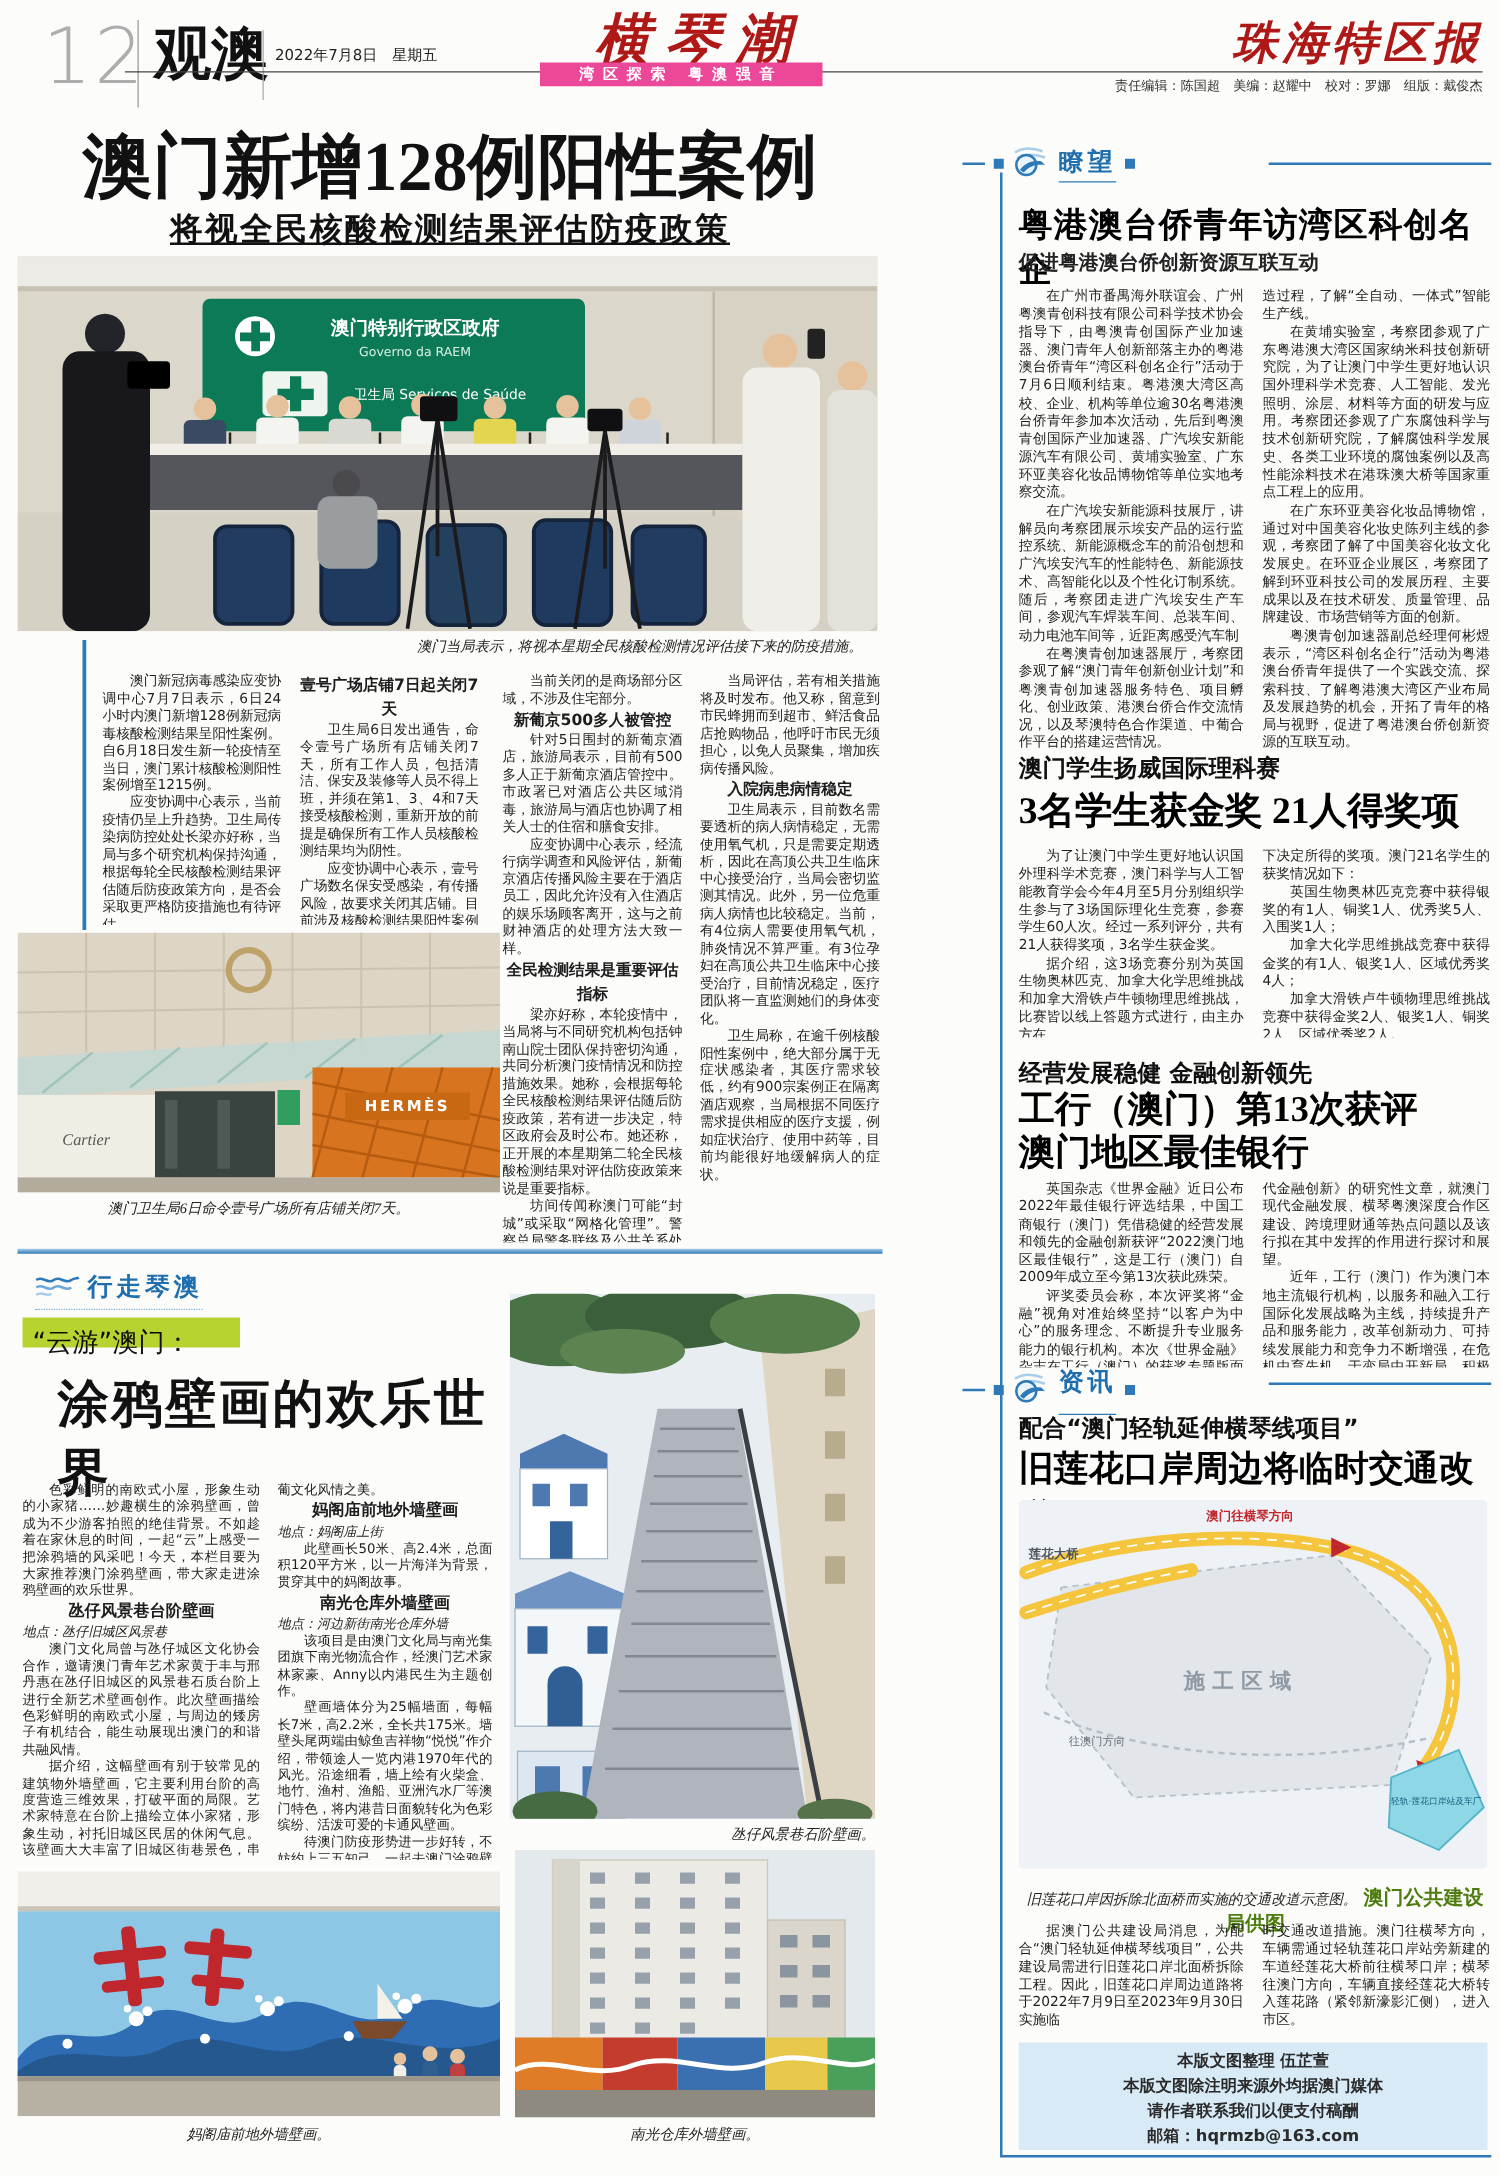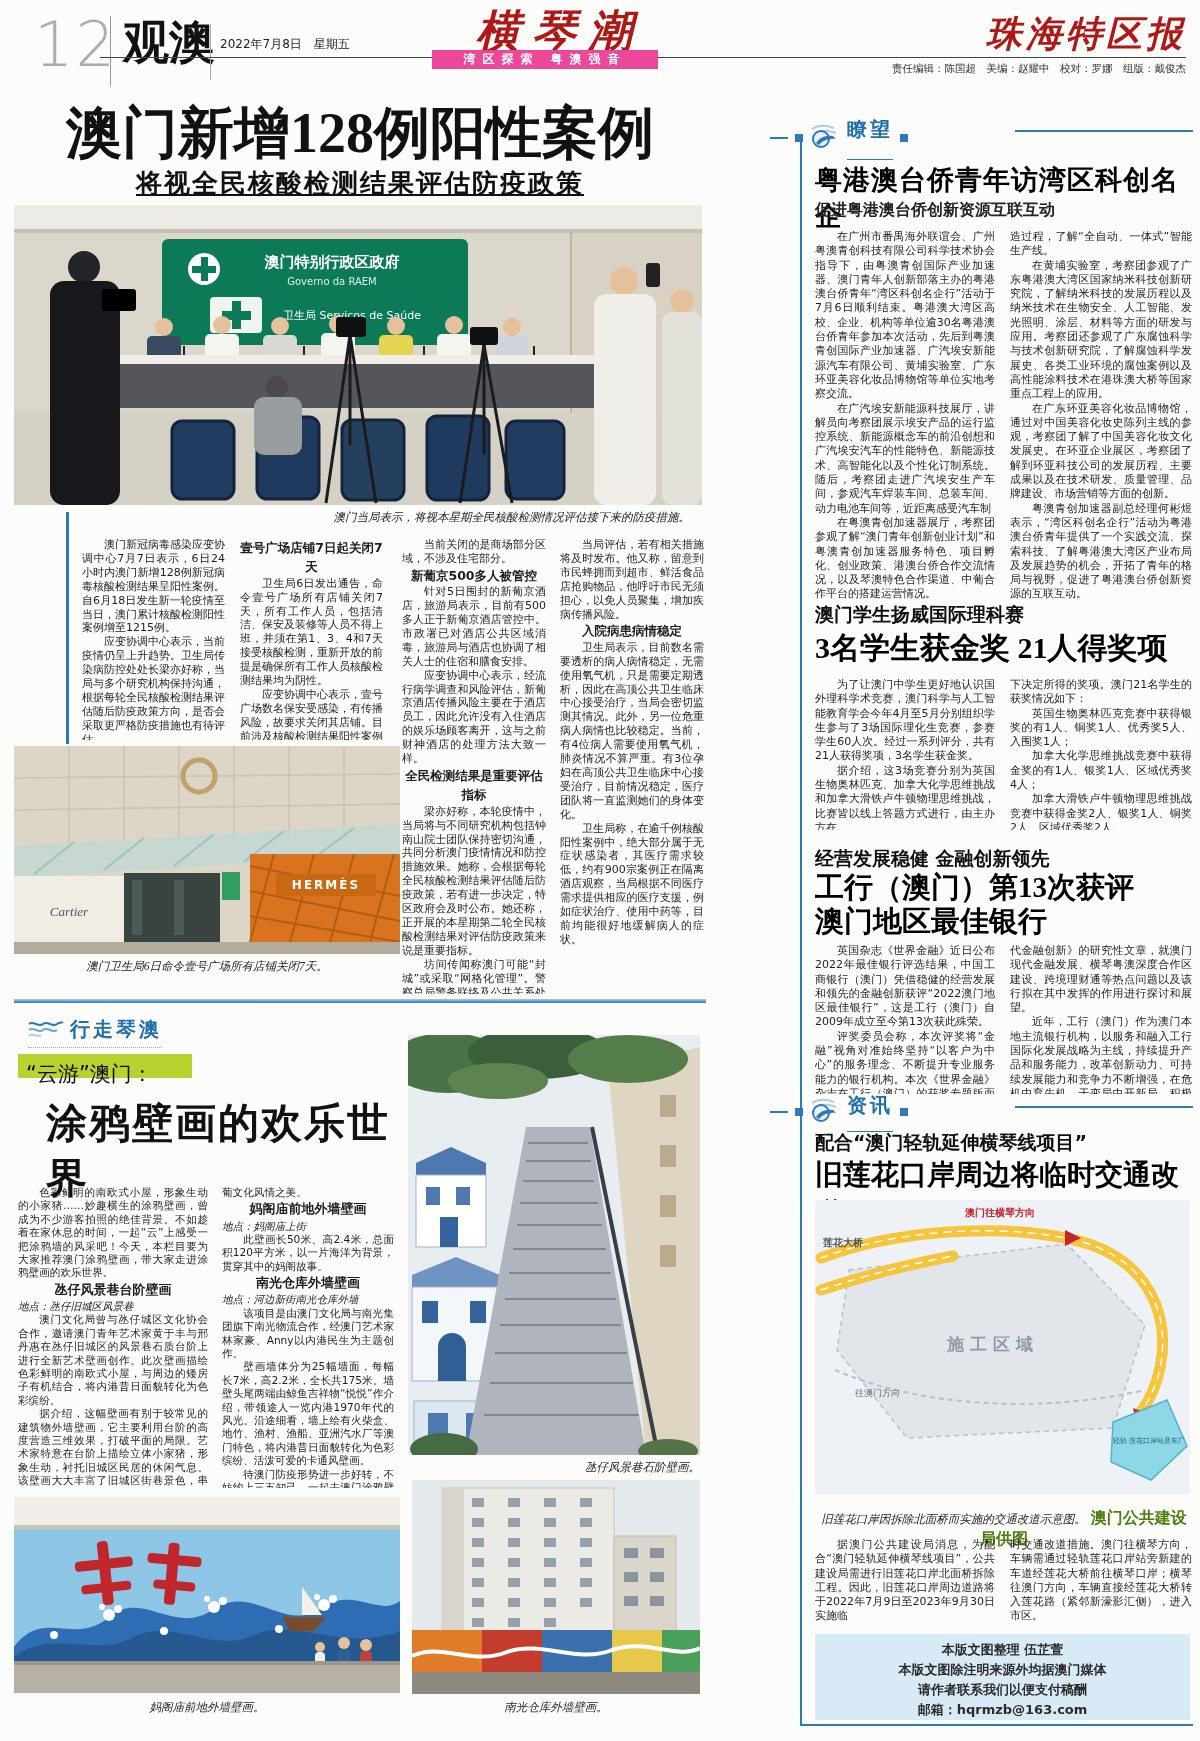--- a/index.html
+++ b/index.html
@@ -433,7 +433,7 @@
         <path d="M6,20 C10,14 16,12 23,13 L26,16 C19,15 13,17 9,22 Z" fill="#2e79b8"></path>
       </svg>
     </span>
-    <span class="badgetxt" style="border-bottom:1px solid #2e79b8;padding-bottom:16px;">瞭望</span>
+    <span class="badgetxt" style="border-bottom:1px solid #2e79b8;padding-bottom:2px;">瞭望</span>
     <span class="bsq"></span>
   </div>
   <div class="abs hline" style="left:1015px;top:130px;width:178px;"></div>

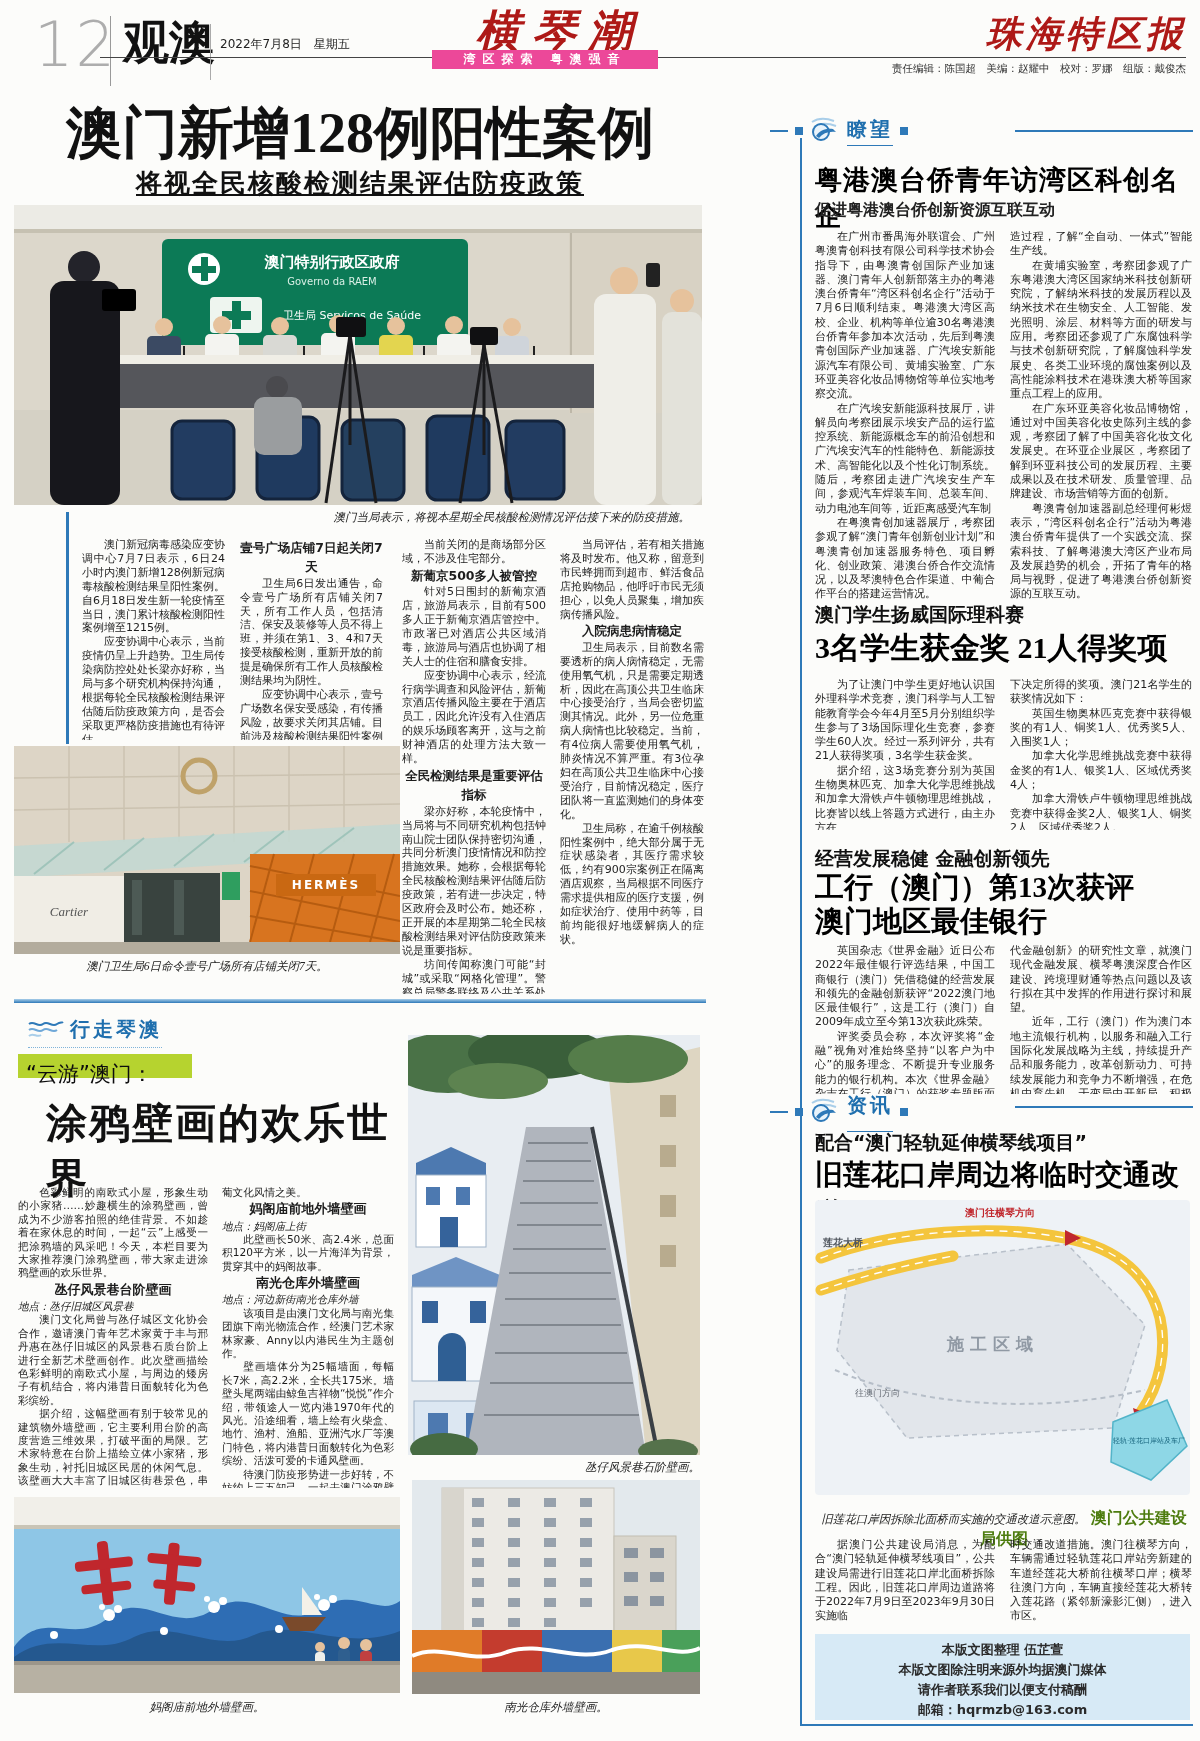--- a/index.html
+++ b/index.html
@@ -447,7 +447,7 @@
   </div>
   <div class="abs bt" style="left:1010px;top:230px;width:182px;height:370px;line-height:14.3px;">
     <p class="noind">造过程，了解“全自动、一体式”智能生产线。</p>
-    <p>在黄埔实验室，考察团参观了广东粤港澳大湾区国家纳米科技创新研究院，了解纳米科技的发展历程以及纳米技术在生物安全、人工智能、发光照明、涂层、材料等方面的研发与应用。考察团还参观了广东腐蚀科学与技术创新研究院，了解腐蚀科学发展史、各类工业环境的腐蚀案例以及高性能涂料技术在港珠澳大桥等国家重点工程上的应用。</p>
+    <p>在黄埔实验室，考察团参观了广东粤港澳大湾区国家纳米科技创新研究院，为了让澳门中学生更好地认识国外理科学术竞赛、人工智能、发光照明、涂层、材料等方面的研发与应用。考察团还参观了广东腐蚀科学与技术创新研究院，了解腐蚀科学发展史、各类工业环境的腐蚀案例以及高性能涂料技术在港珠澳大桥等国家重点工程上的应用。</p>
     <p>在广东环亚美容化妆品博物馆，通过对中国美容化妆史陈列主线的参观，考察团了解了中国美容化妆文化发展史。在环亚企业展区，考察团了解到环亚科技公司的发展历程、主要成果以及在技术研发、质量管理、品牌建设、市场营销等方面的创新。</p>
     <p>粤澳青创加速器副总经理何彬煜表示，“湾区科创名企行”活动为粤港澳台侨青年提供了一个实践交流、探索科技、了解粤港澳大湾区产业布局及发展趋势的机会，开拓了青年的格局与视野，促进了粤港澳台侨创新资源的互联互动。</p>
   </div>

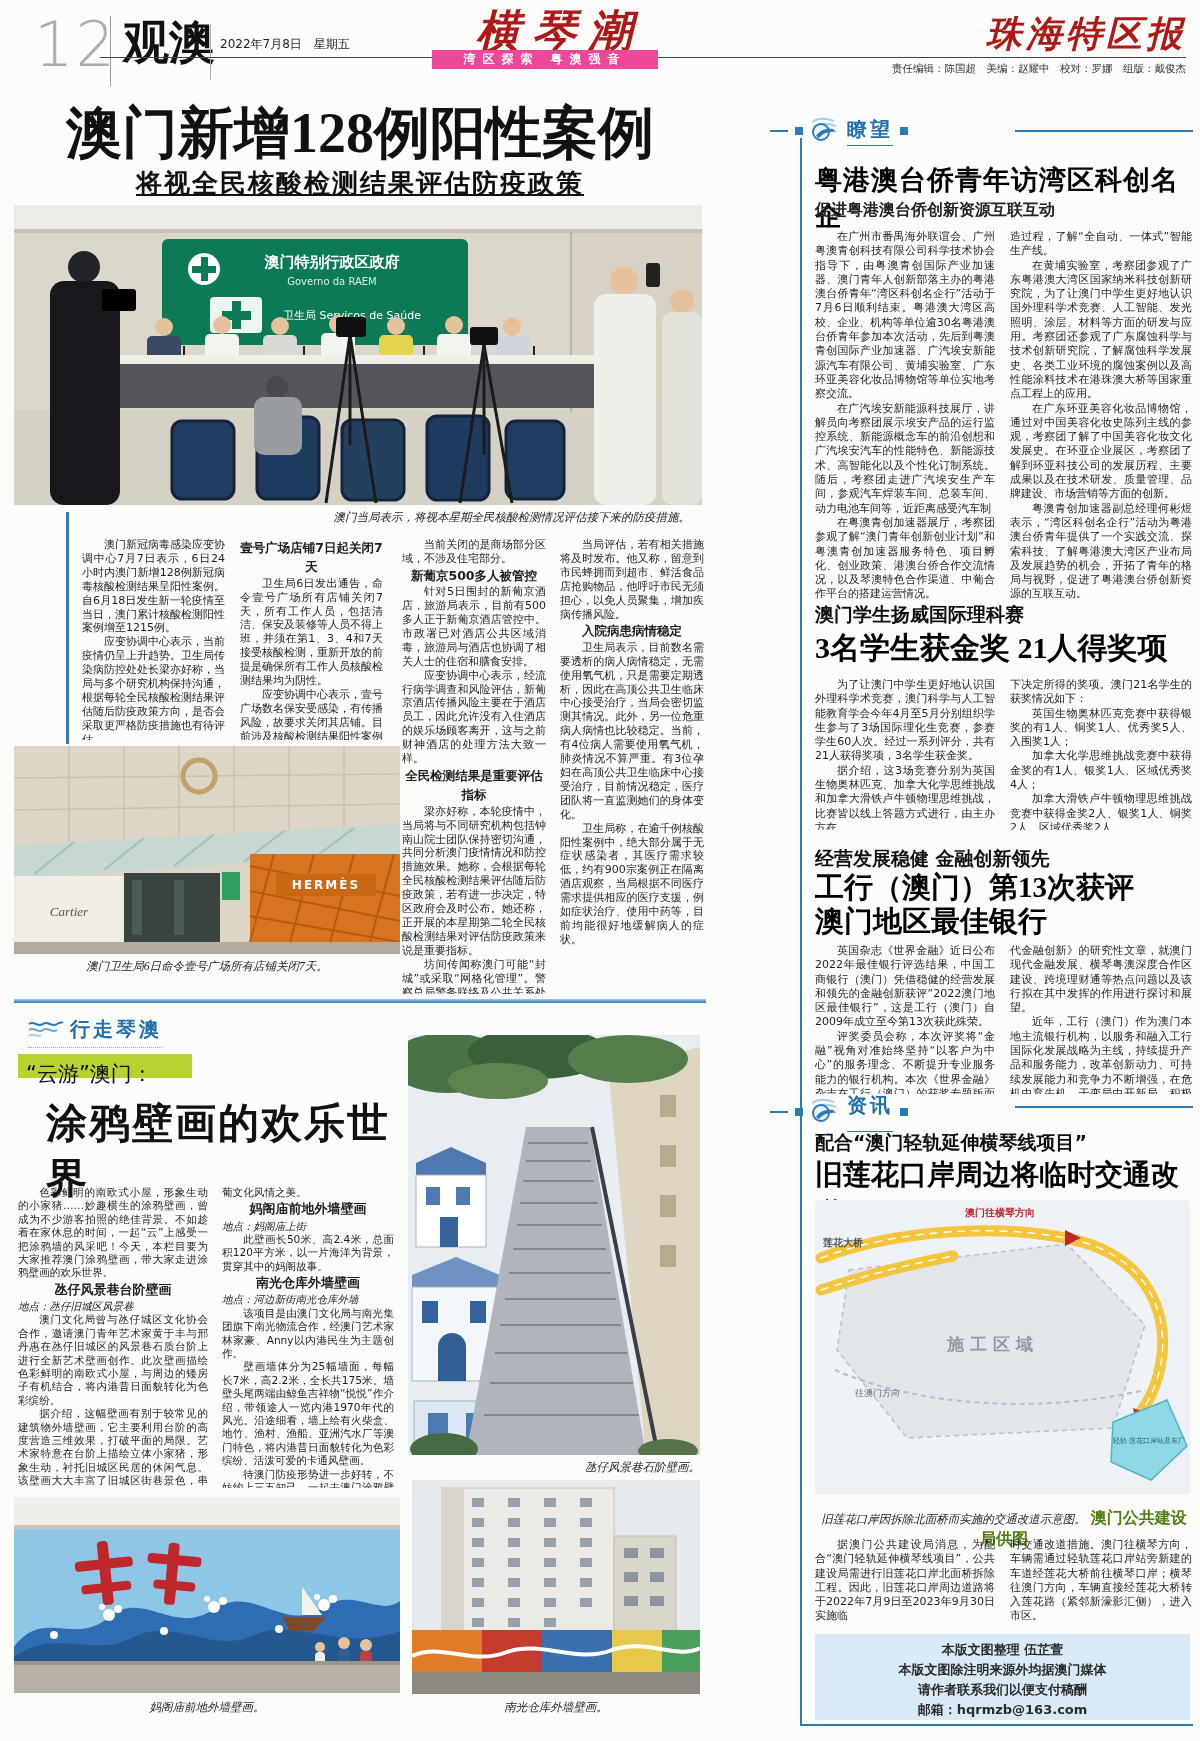--- a/index.html
+++ b/index.html
@@ -241,7 +241,7 @@
     <p>色彩鲜明的南欧式小屋，形象生动的小家猪……妙趣横生的涂鸦壁画，曾成为不少游客拍照的绝佳背景。不如趁着在家休息的时间，一起“云”上感受一把涂鸦墙的风采吧！今天，本栏目要为大家推荐澳门涂鸦壁画，带大家走进涂鸦壁画的欢乐世界。</p>
     <p class="bh" style="font-size:13px;">氹仔风景巷台阶壁画</p>
     <p class="loc">地点：氹仔旧城区风景巷</p>
-    <p>澳门文化局曾与氹仔城区文化协会合作，邀请澳门青年艺术家黄于丰与邢丹惠在氹仔旧城区的风景巷石质台阶上进行全新艺术壁画创作。此次壁画描绘色彩鲜明的南欧式小屋，与周边的矮房子有机结合，将内港昔日面貌转化为色彩缤纷。</p>
+    <p>澳门文化局曾与氹仔城区文化协会合作，邀请澳门青年艺术家黄于丰与邢丹惠在氹仔旧城区的风景巷石质台阶上进行全新艺术壁画创作。此次壁画描绘色彩鲜明的南欧式小屋，与周边的矮房子有机结合，能生动展现出澳门的和谐共融风情。</p>
     <p>据介绍，这幅壁画有别于较常见的建筑物外墙壁画，它主要利用台阶的高度营造三维效果，打破平面的局限。艺术家特意在台阶上描绘立体小家猪，形象生动，衬托旧城区民居的休闲气息。该壁画大大丰富了旧城区街巷景色，串连氹仔市政花园、嘉模圣堂及龙环葡韵等景点，展现澳门中</p>
   </div>
   <div class="abs bt" style="left:222px;top:1186px;width:172px;height:302px;font-size:10.6px;line-height:13.4px;">

